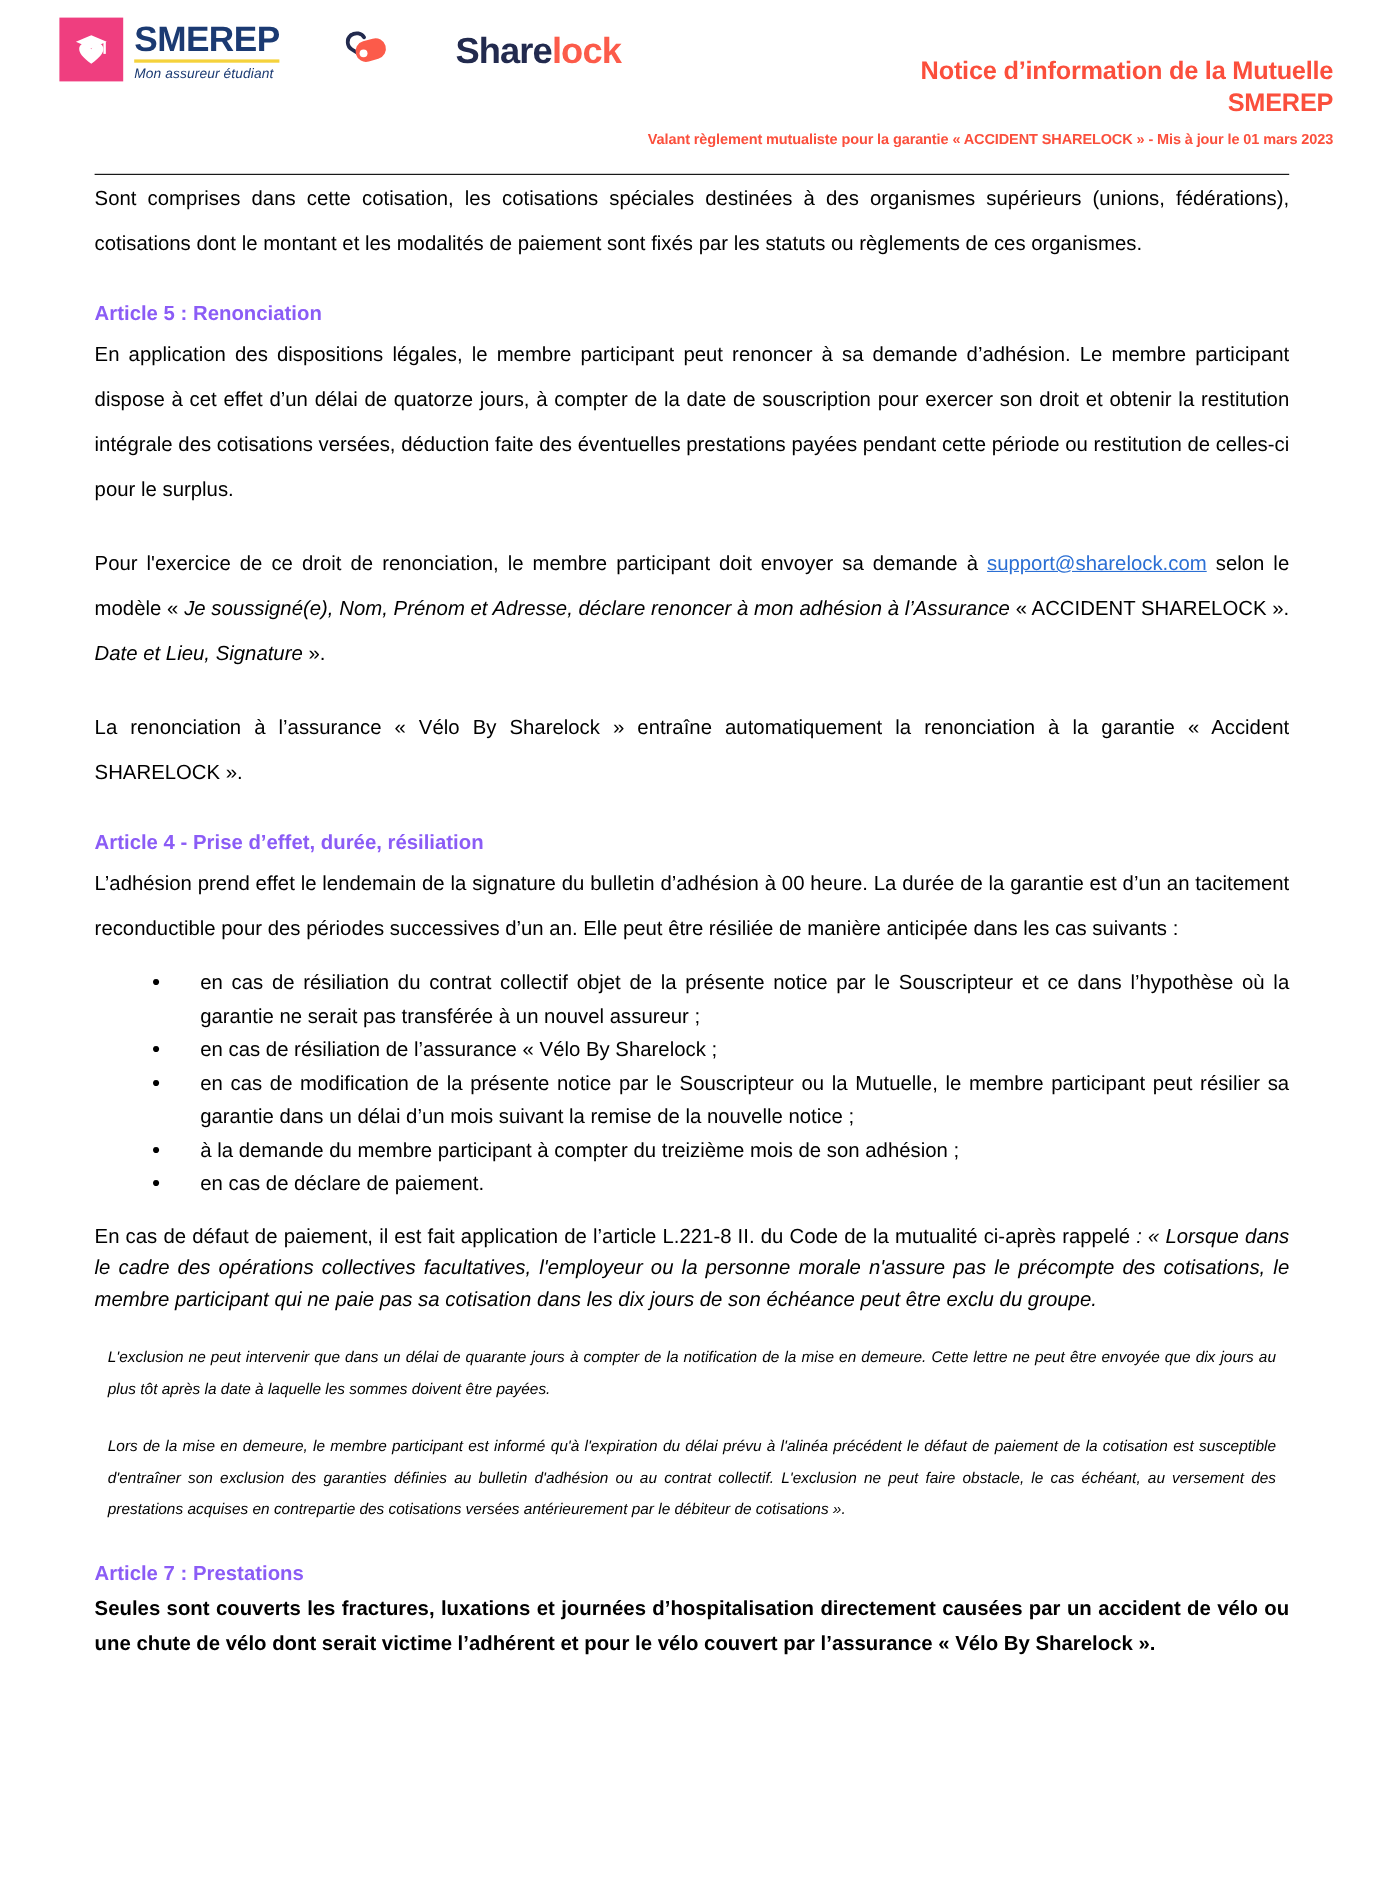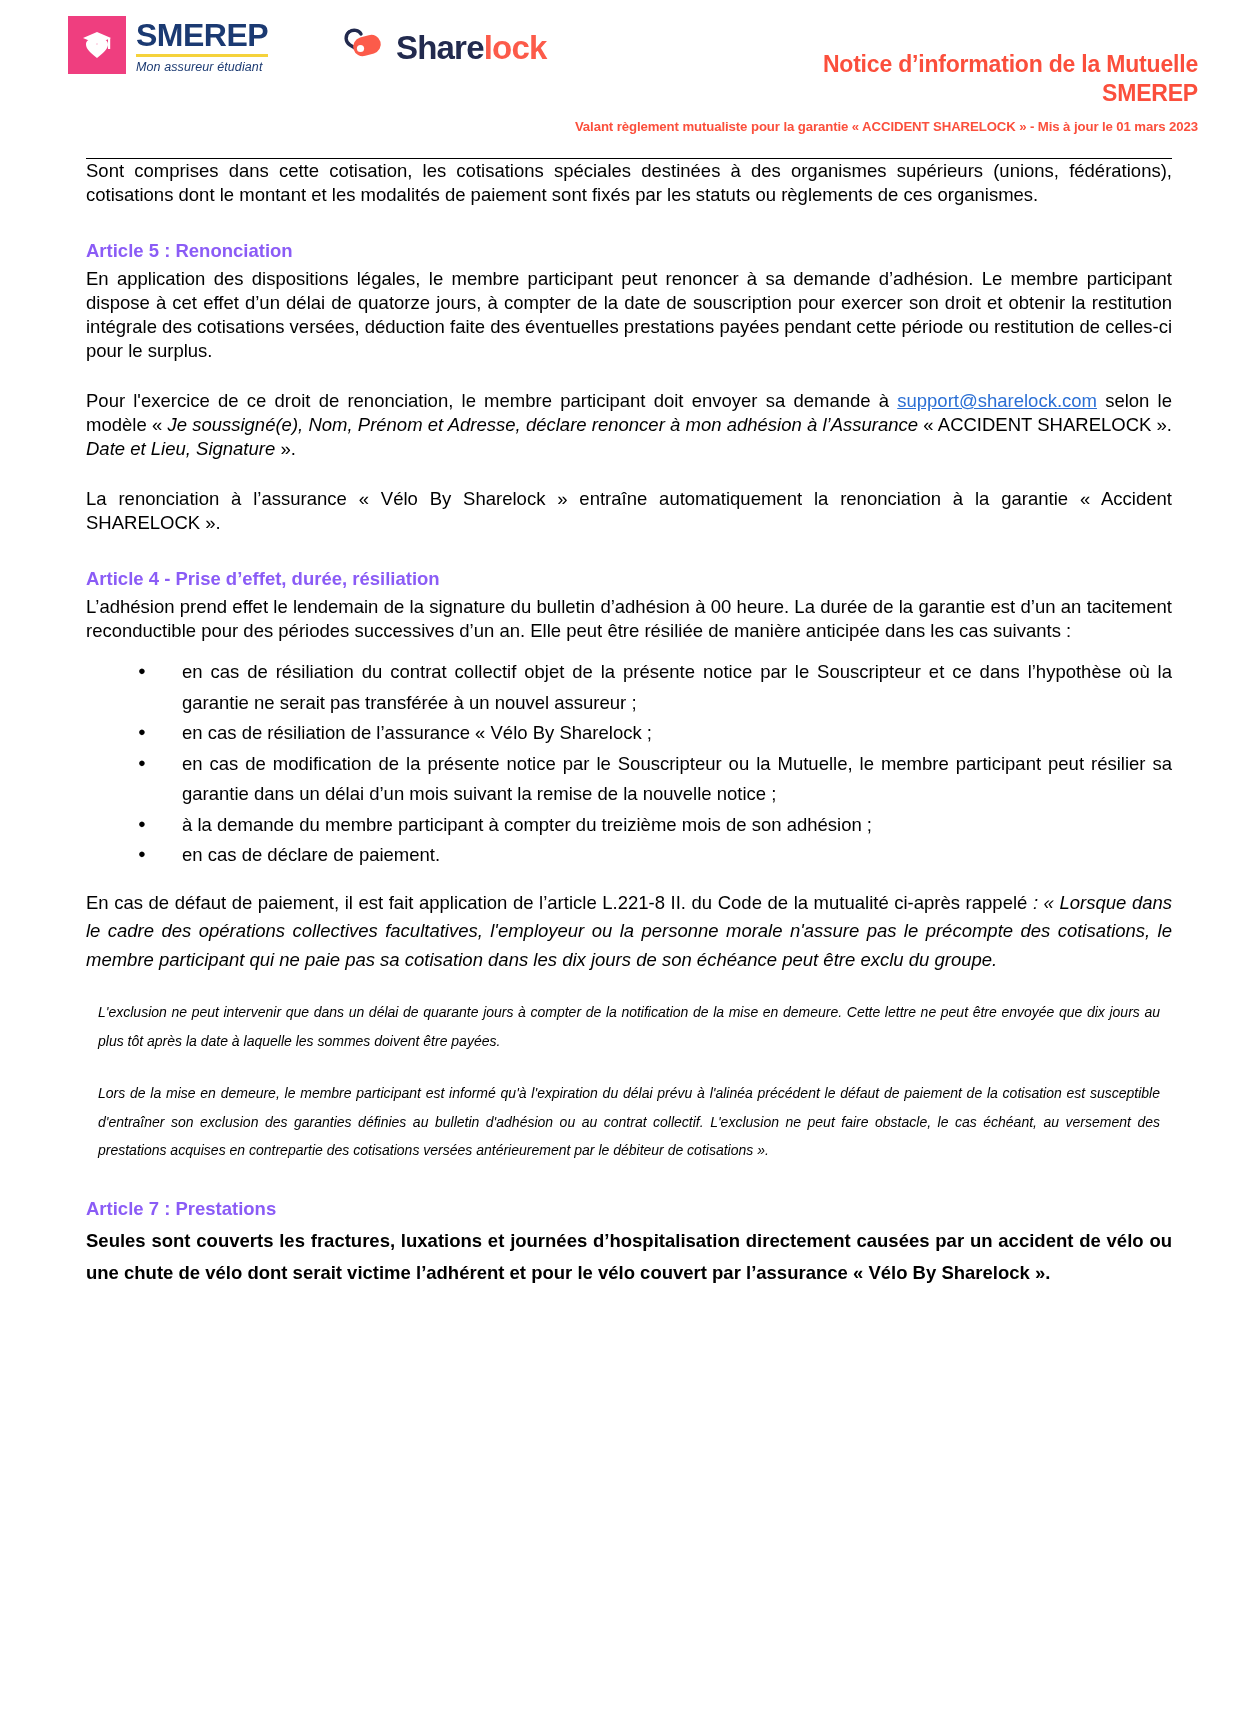--- a/index.html
+++ b/index.html
@@ -28,7 +28,7 @@
   .header {
     position: relative;
     height: 150px;
-    padding: 0 60px;
+    padding: 0 46px;
     box-sizing: border-box;
   }
 

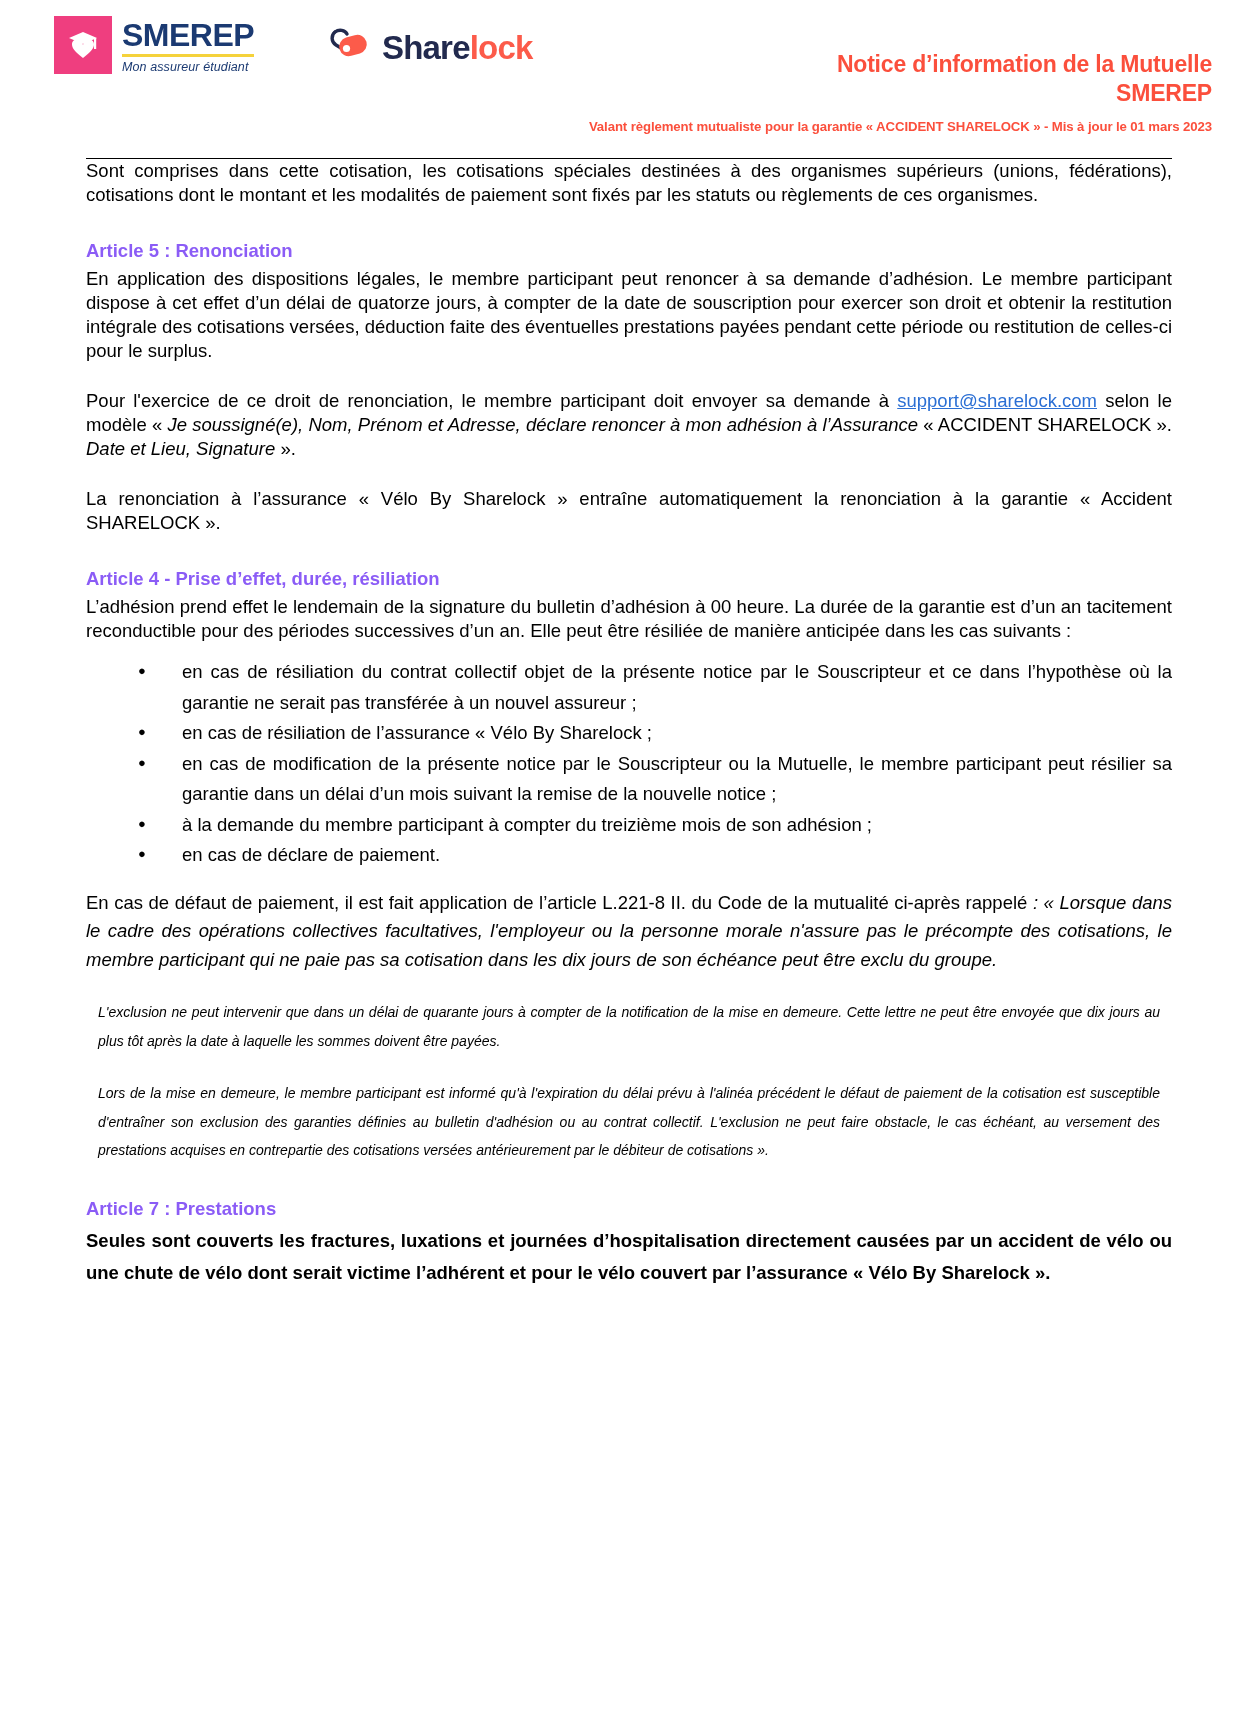--- a/index.html
+++ b/index.html
@@ -83,10 +83,11 @@
   
   .sharelock-logo {
     position: absolute;
-    left: 282px;
+    left: 266px;
     top: 26px;
     display: flex;
-    align-items: flex-end;
+    align-items: center;
+    gap: 48px;
   }
   .sharelock-word {
     margin-left: 8px;

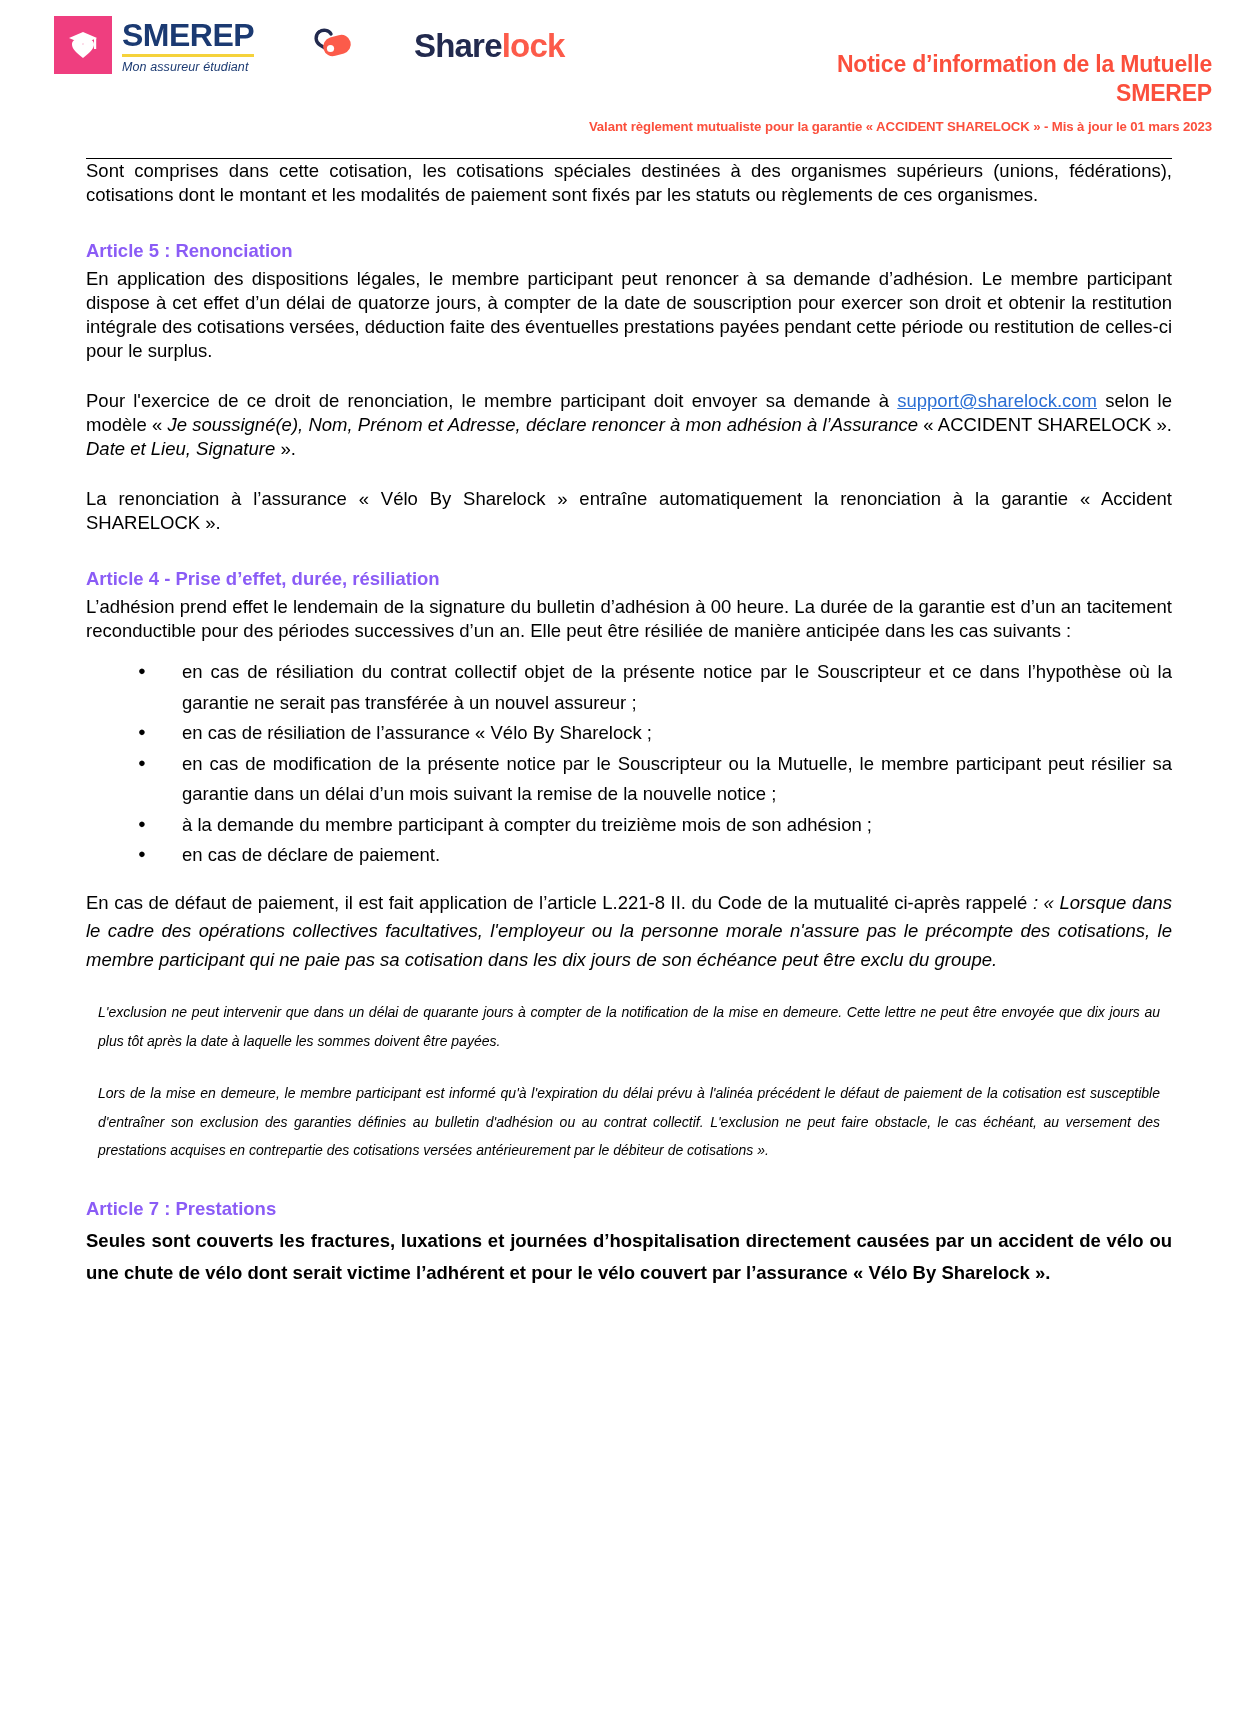--- a/index.html
+++ b/index.html
@@ -138,7 +138,7 @@
   p.para {
     margin: 0;
     font-size: 18.5px;
-    line-height: 24px;
+    line-height: 41px;
     text-align: justify;
     color: #000000;
   }

